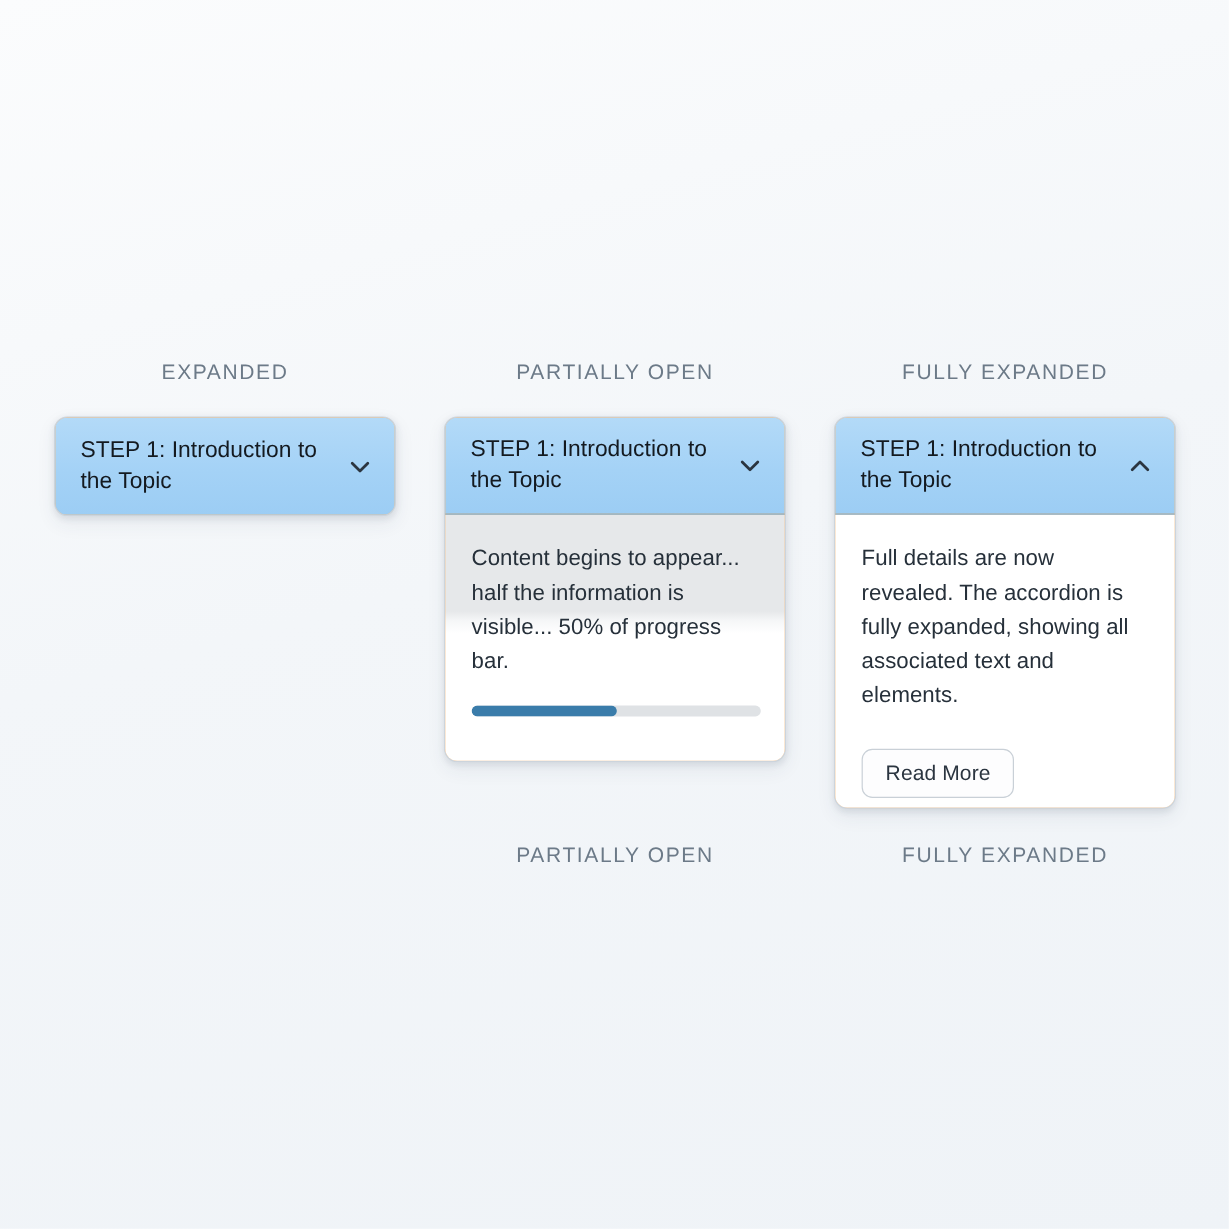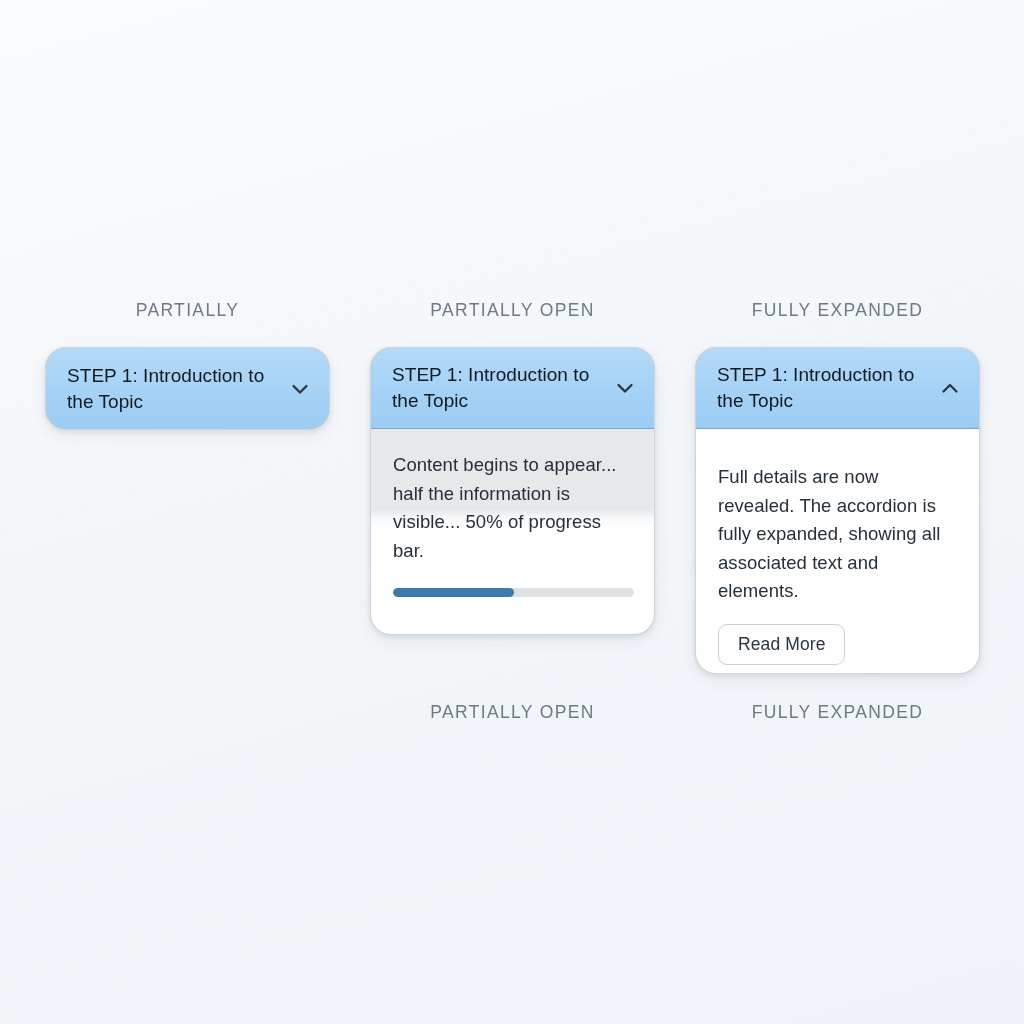--- a/index.html
+++ b/index.html
@@ -159,7 +159,7 @@
 
 <div class="stage">
 
-  <div class="col-label label-top-1">PARTIALLY</div>
+  <div class="col-label label-top-1">EXPANDED</div>
   <div class="col-label label-top-2">PARTIALLY OPEN</div>
   <div class="col-label label-top-3">FULLY EXPANDED</div>
 

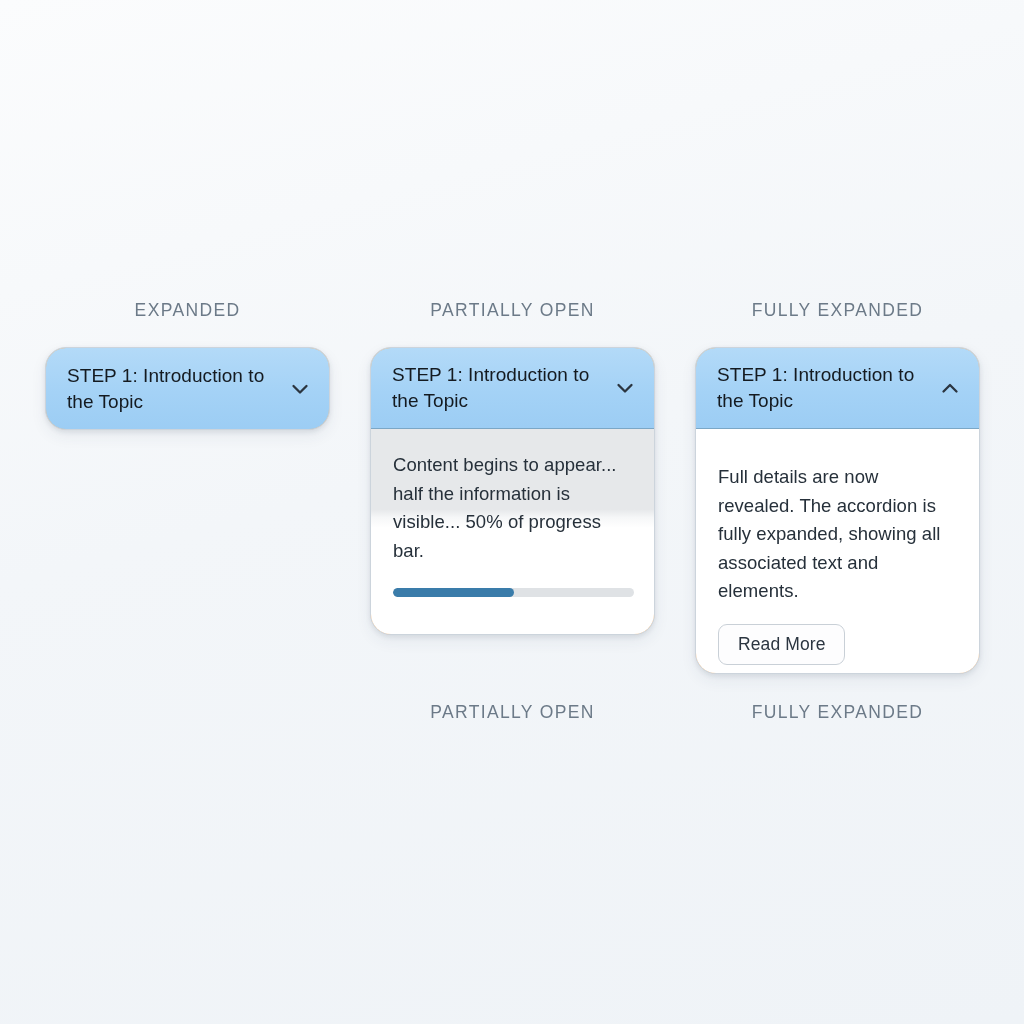--- a/index.html
+++ b/index.html
@@ -45,7 +45,7 @@
   .card {
     position: absolute;
     width: 285px;
-    border-radius: 21px;
+    border-radius: 11px;
     overflow: hidden;
     background: #fdba74;
     border: 1px solid #ccd4dc;

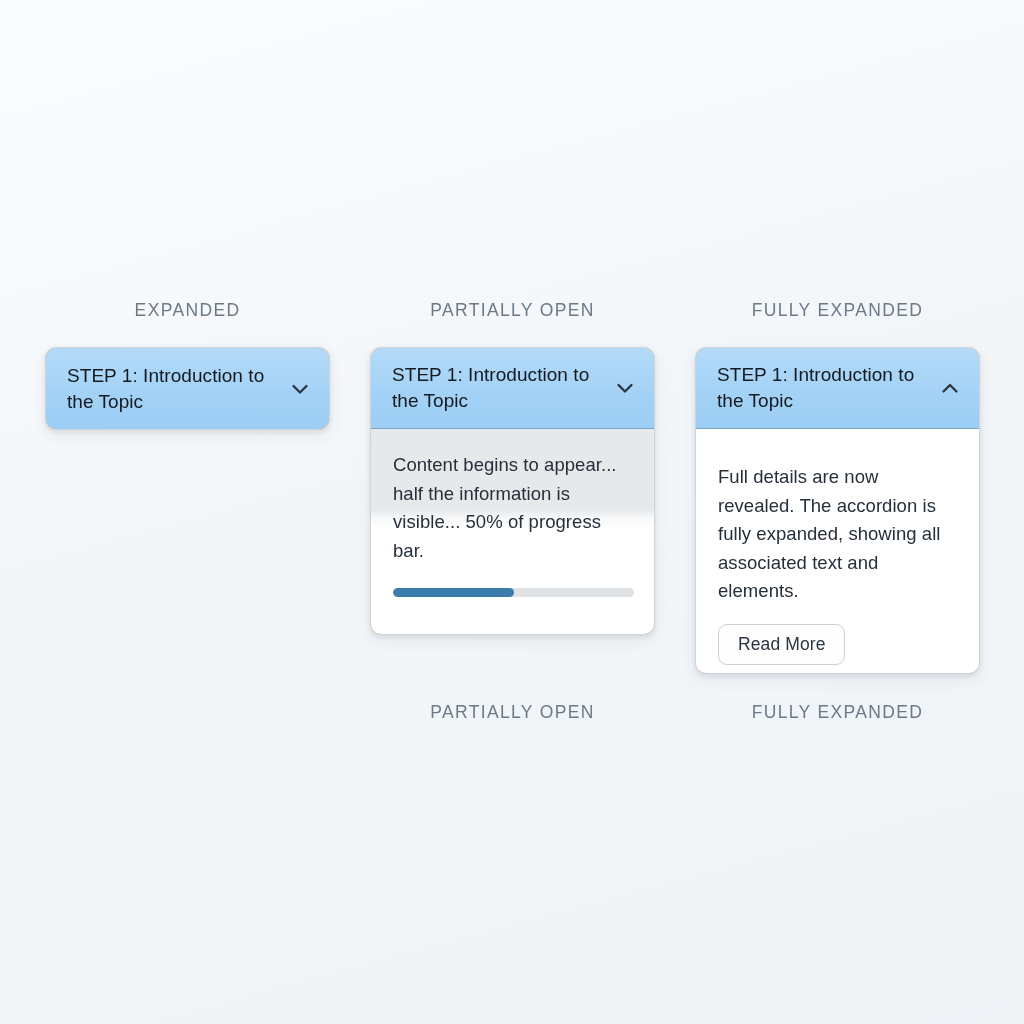--- a/index.html
+++ b/index.html
@@ -107,7 +107,7 @@
   }
 
   .acc-body.full {
-    padding: 34px 22px 0 22px;
+    padding: 22px 22px 0 22px;
     height: 264px;
   }
 

